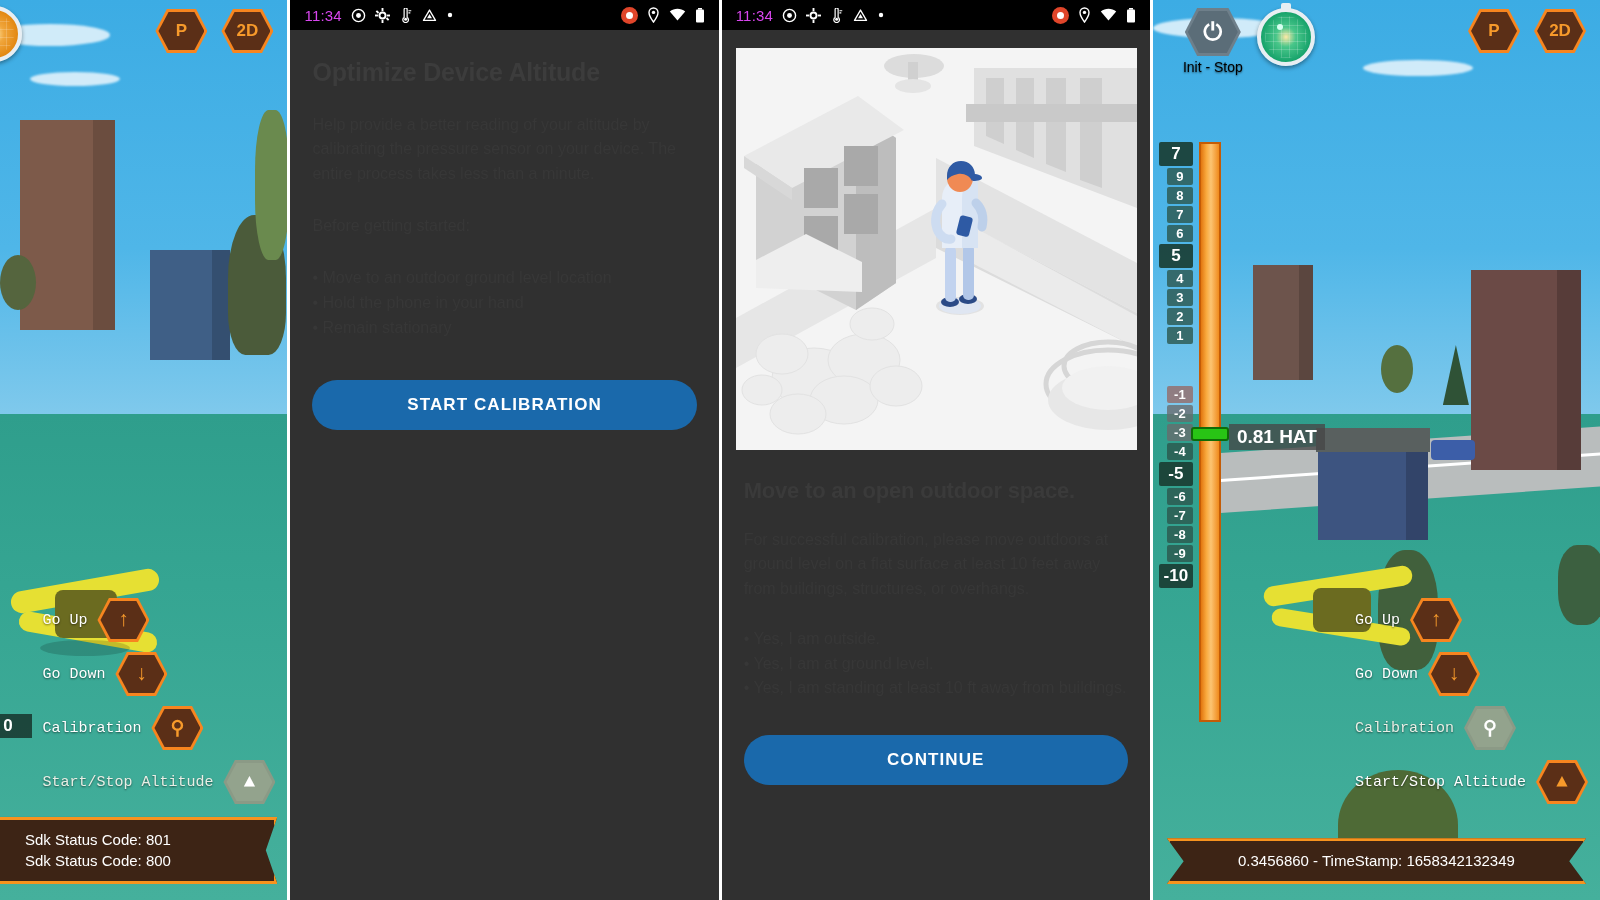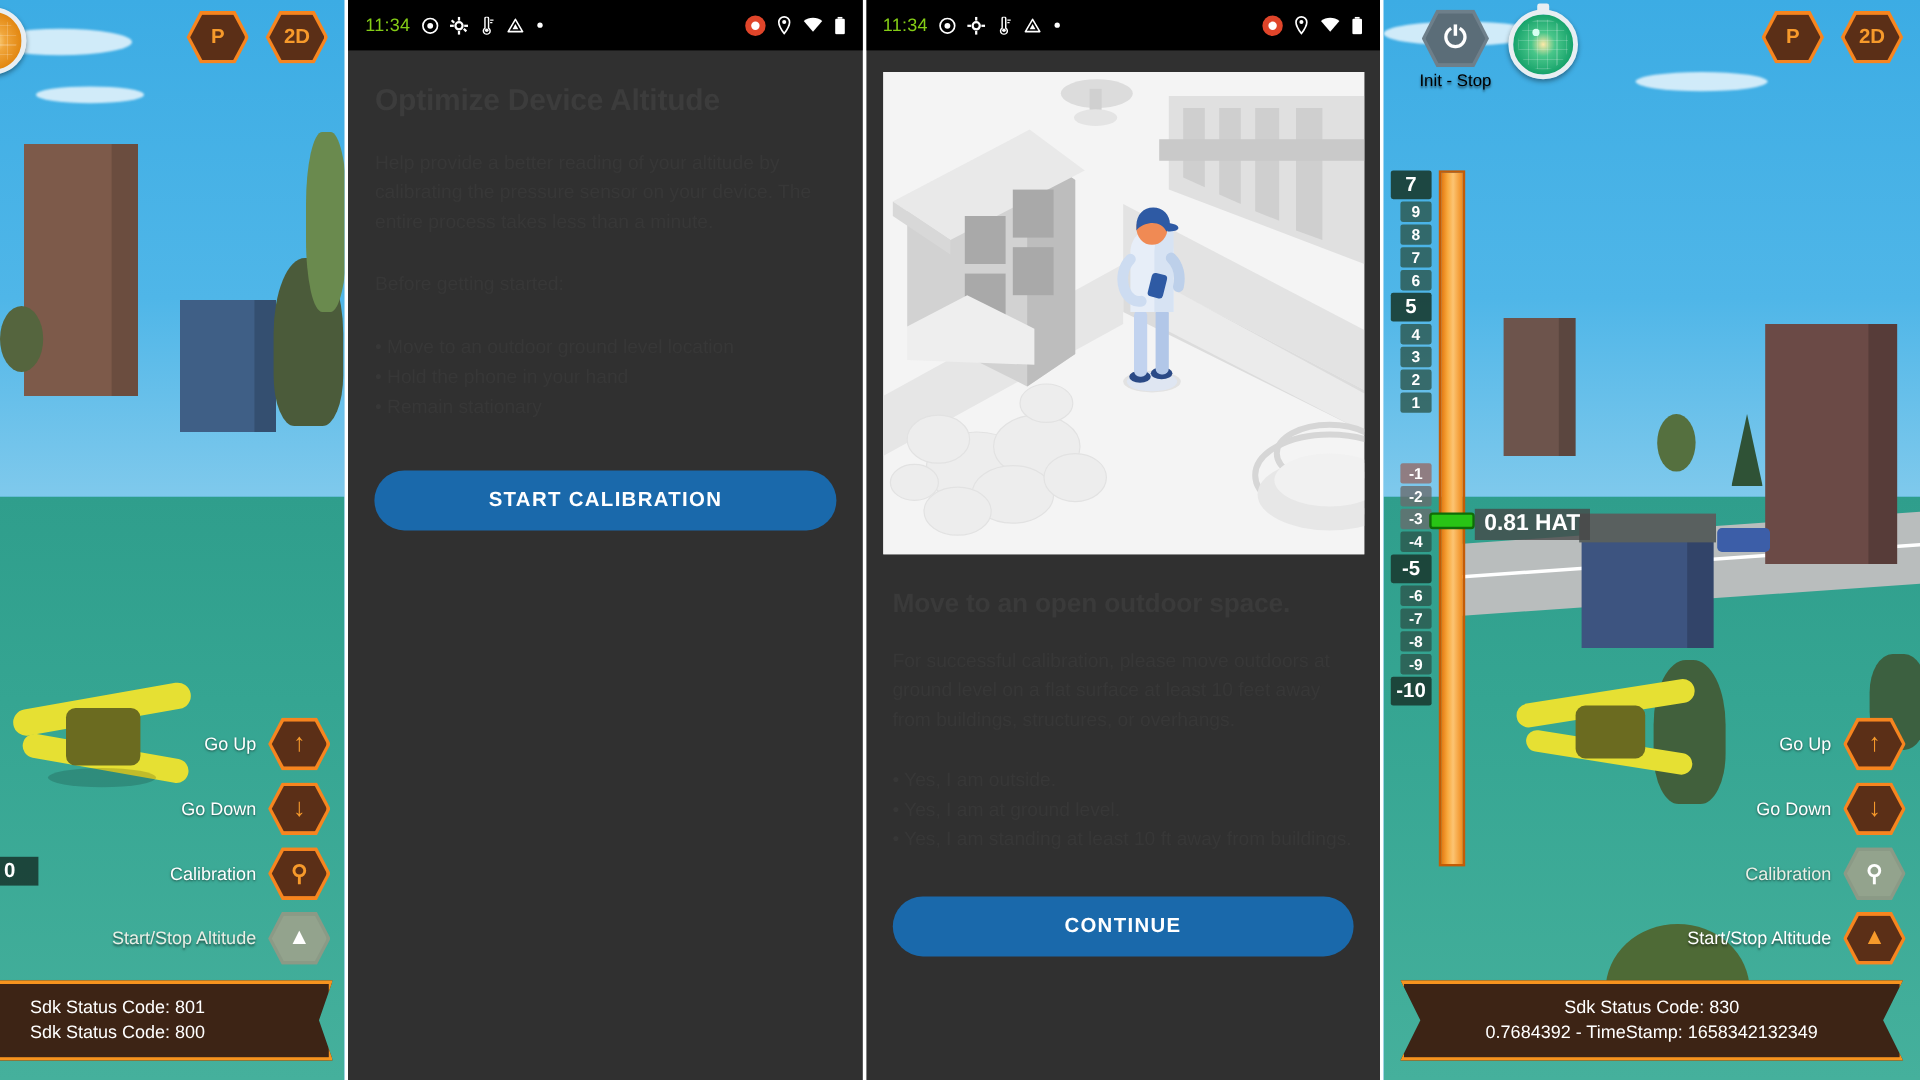--- a/index.html
+++ b/index.html
@@ -102,8 +102,8 @@
   
   .phone { position:relative; background:#303030; overflow:hidden; }
   .statusbar {
-    height:42px; background:#000; display:flex; align-items:center;
-    padding:0 14px; color:#84cc16; font-size:15px; gap:9px;
+    height:30px; background:#000; display:flex; align-items:center;
+    padding:0 14px; color:#d946ef; font-size:15px; gap:9px;
   }
   .statusbar .time { font-size:15px; letter-spacing:.2px; }
   .statusbar .spacer { flex:1; }

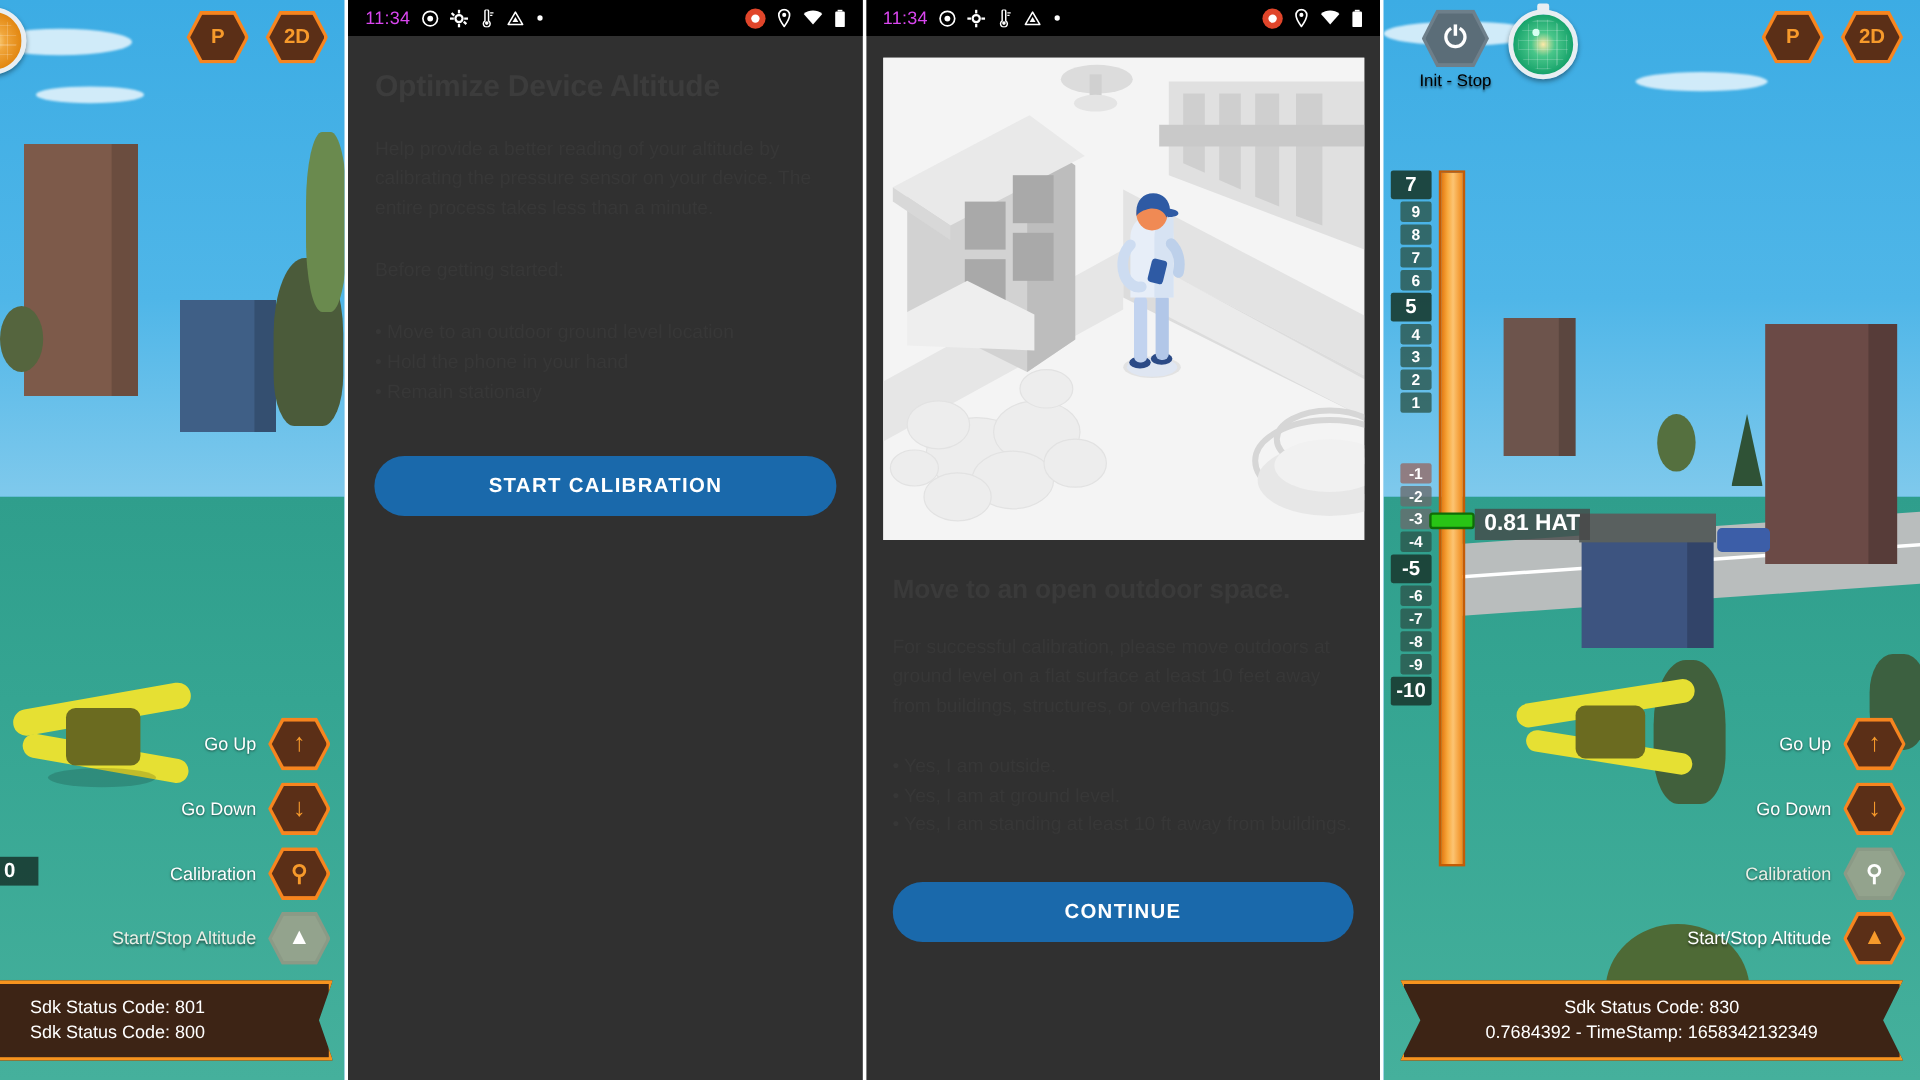--- a/index.html
+++ b/index.html
@@ -40,7 +40,7 @@
 
   
   .ctrls { position:absolute; right:12px; bottom:96px; z-index:7; display:flex; flex-direction:column; gap:10px; }
-  .ctrlrow { display:flex; align-items:center; justify-content:flex-end; gap:10px; }
+  .ctrlrow { display:flex; align-items:center; gap:10px;font-family:Liberation Mono, monospace; }
   .ctrlrow .lbl { color:#fff; font-size:15px; text-shadow:0 1px 2px rgba(0,0,0,.55); white-space:nowrap; }
   .ctrlrow.dimlbl .lbl { color:#e9efe6; }
 

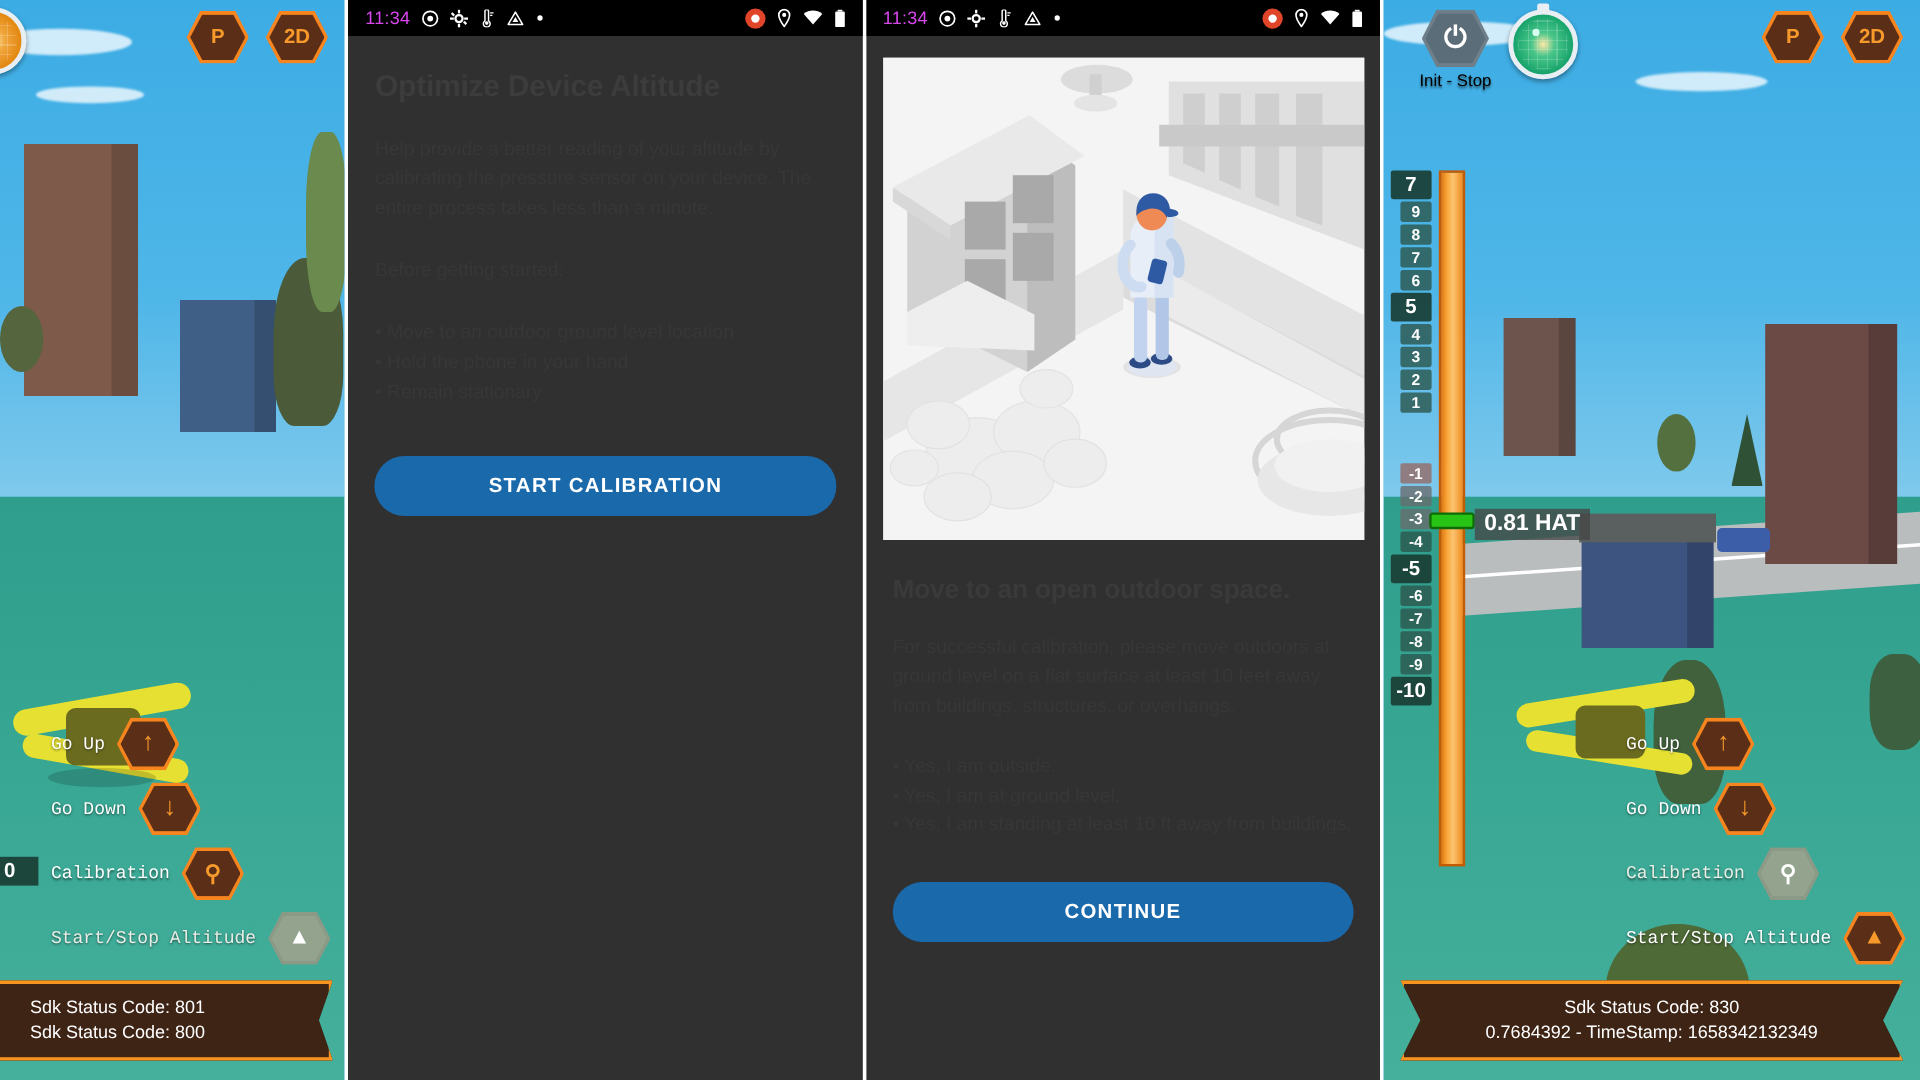--- a/index.html
+++ b/index.html
@@ -542,7 +542,6 @@
     </div>
 
     <div class="banner notched" style="left:14px;right:14px;">
-      <div>Sdk Status Code: 830</div>
       <div>0.7684392 - TimeStamp: 1658342132349</div>
     </div>
   </div>

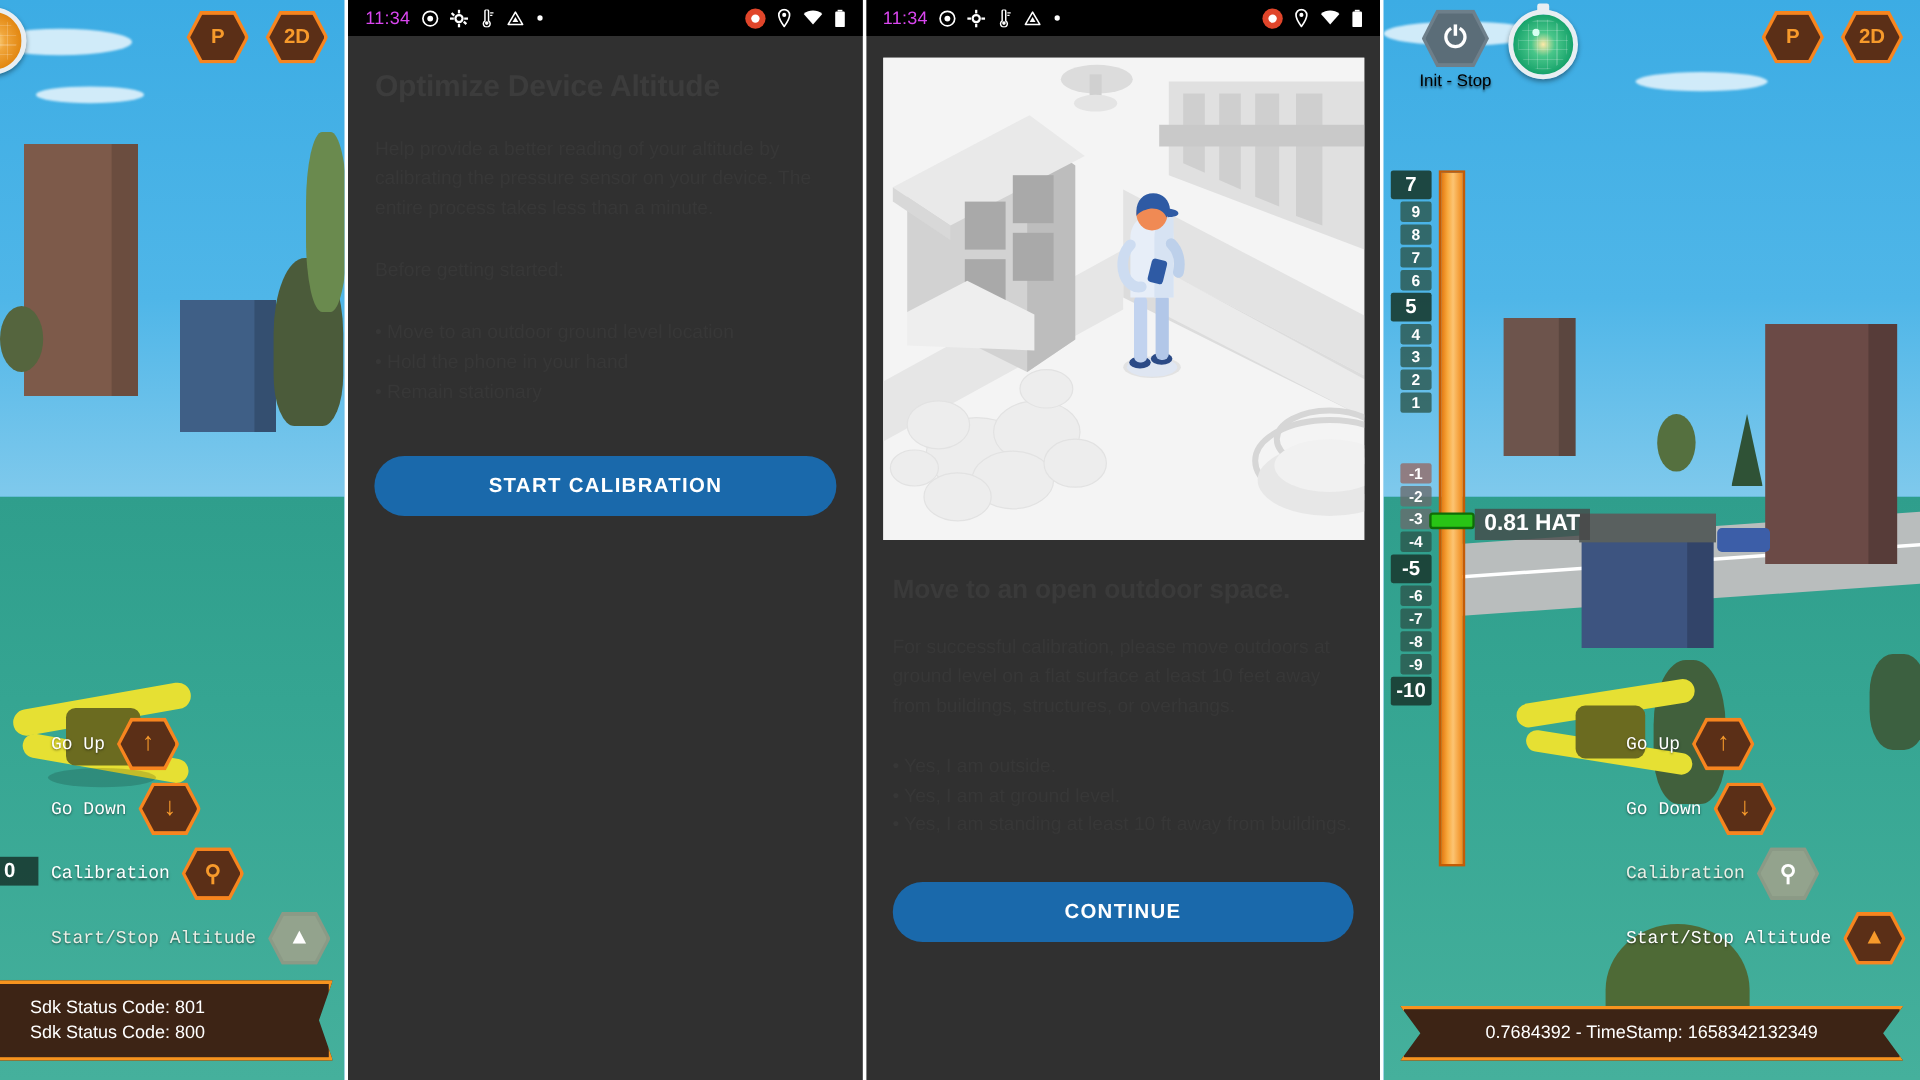--- a/index.html
+++ b/index.html
@@ -542,7 +542,7 @@
     </div>
 
     <div class="banner notched" style="left:14px;right:14px;">
-      <div>0.7684392 - TimeStamp: 1658342132349</div>
+      <div>0.3456860 - TimeStamp: 1658342132349</div>
     </div>
   </div>
 

